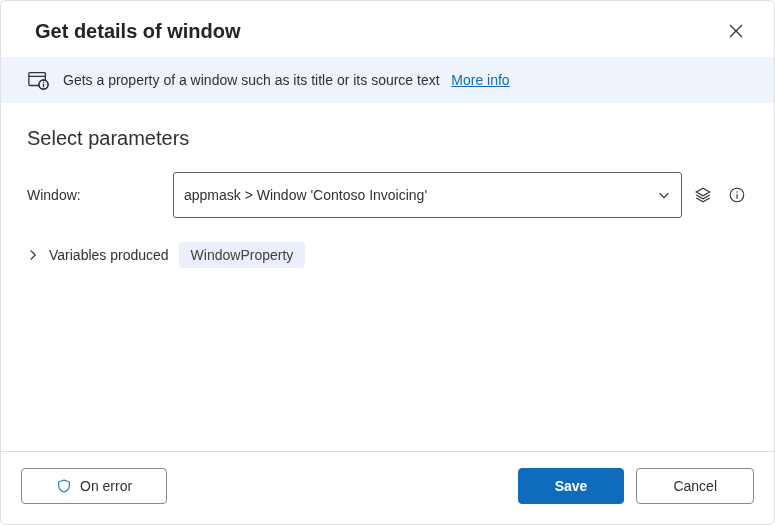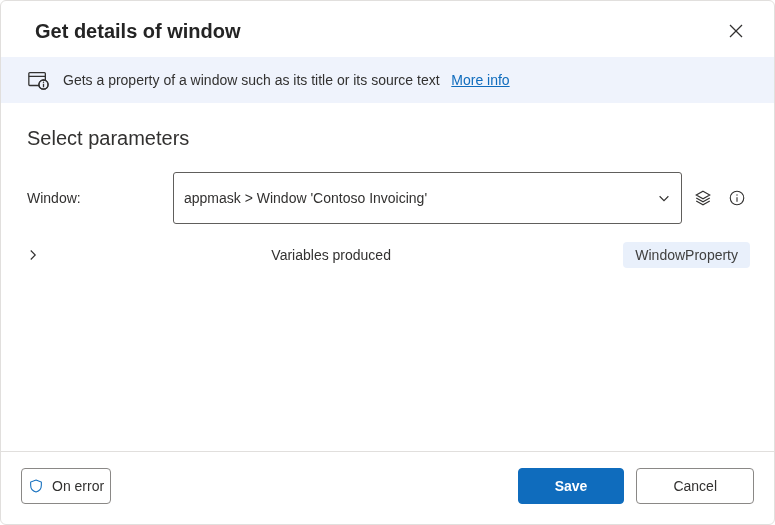--- a/index.html
+++ b/index.html
@@ -79,7 +79,7 @@
     grid-template-columns: 138px 1fr auto auto;
     align-items: center;
     gap: 8px;
-    margin-bottom: 18px;
+    margin-bottom: 24px;
   }
   .form-label {
     font-size: 14px;

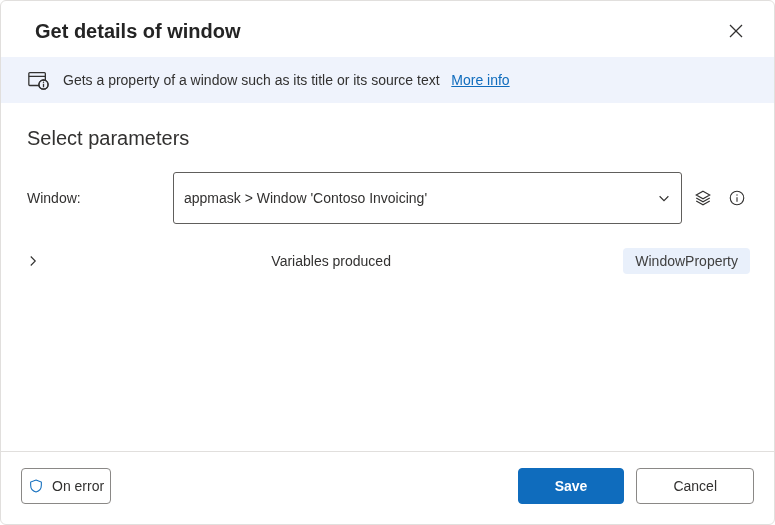--- a/index.html
+++ b/index.html
@@ -86,7 +86,7 @@
     color: #323130;
   }
   .select-box {
-    height: 52px;
+    height: 46px;
     border: 1px solid #605e5c;
     border-radius: 3px;
     display: flex;

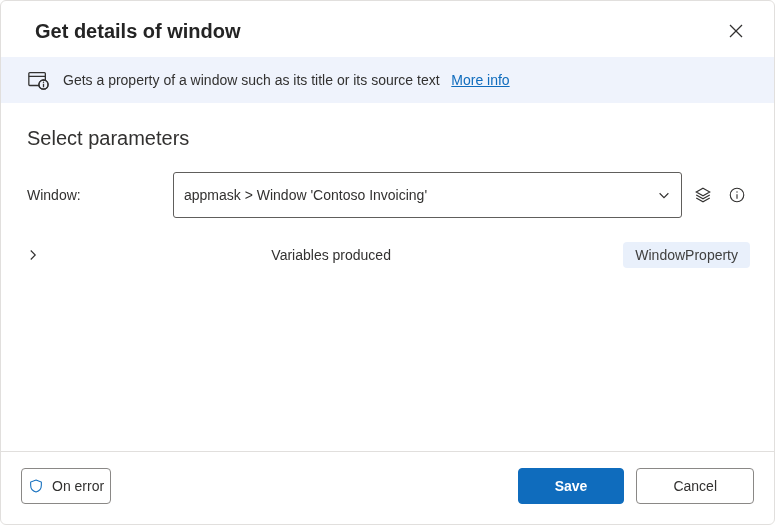--- a/index.html
+++ b/index.html
@@ -121,7 +121,6 @@
     align-items: center;
     gap: 10px;
     margin-top: 2px;
-    justify-content: space-between;
   }
   .expand-chevron {
     cursor: pointer;

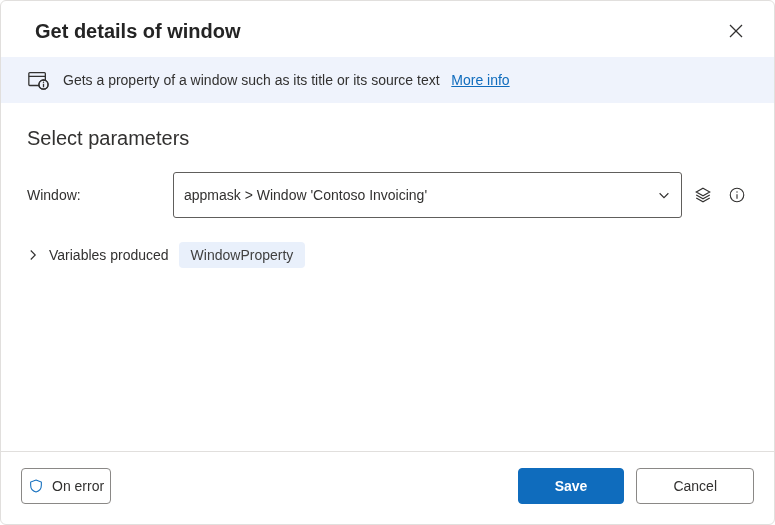--- a/index.html
+++ b/index.html
@@ -177,7 +177,7 @@
     font-weight: 600;
     min-width: 100px;
   }
-  .on-error-btn { padding: 0 6px; }
+  .on-error-btn { padding: 0 34px; }
 
   svg { display: block; }
 </style>

